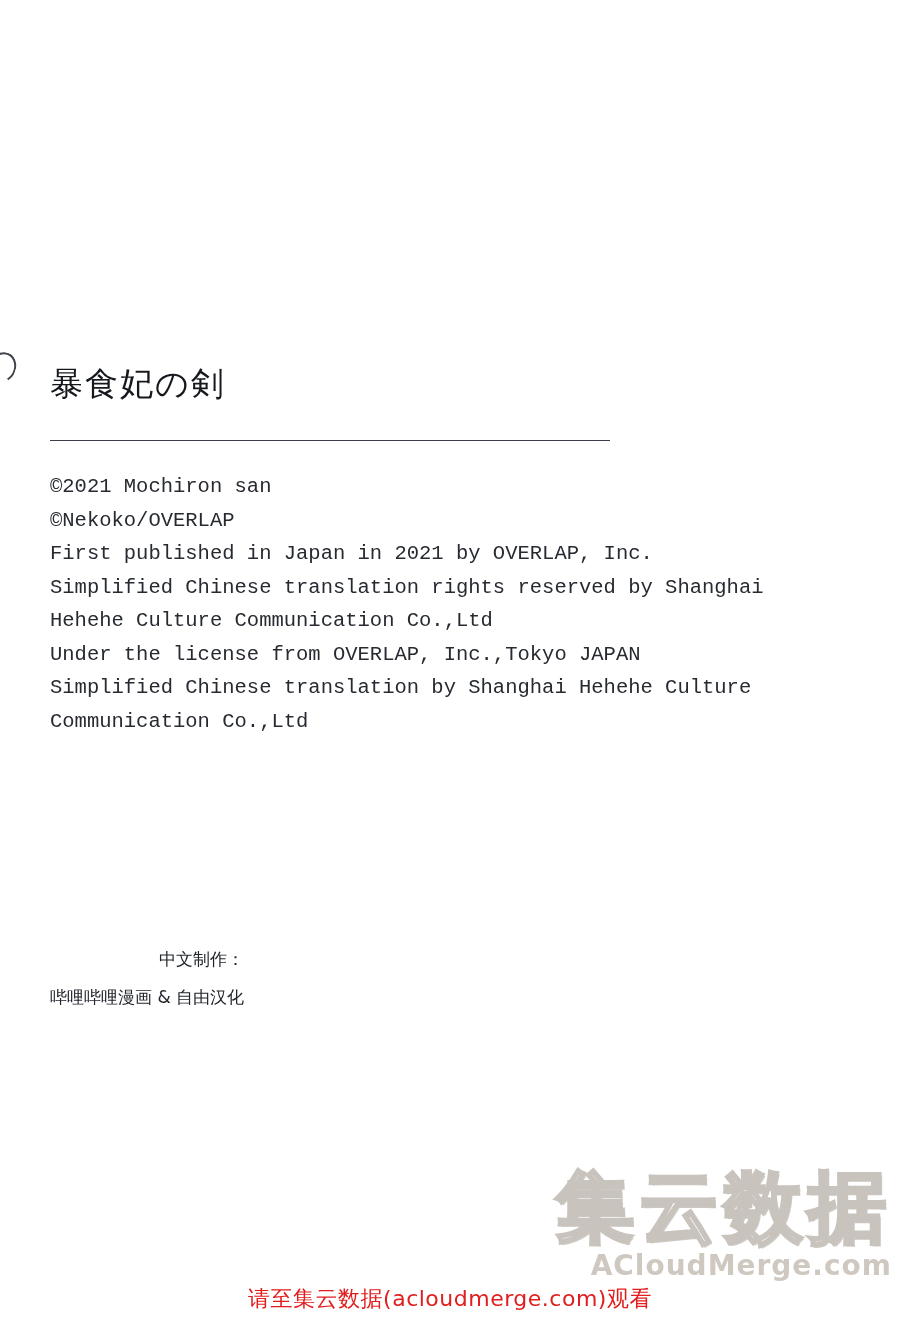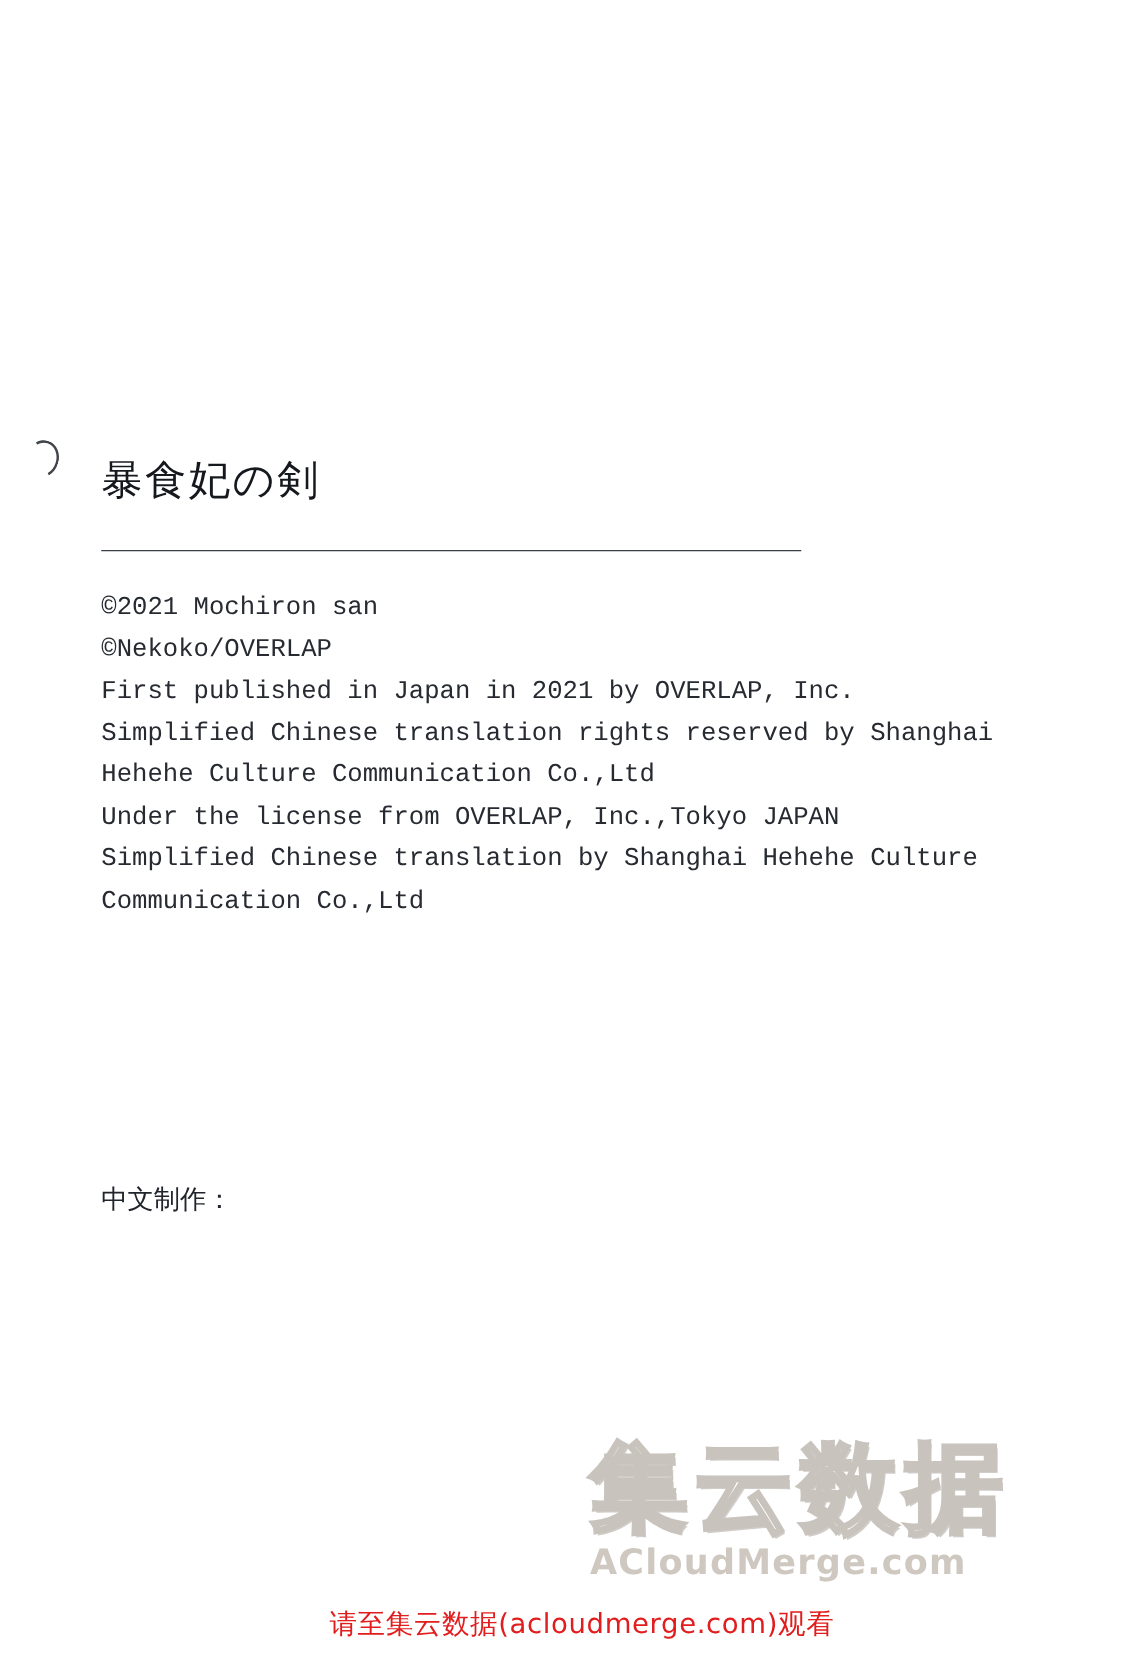--- a/index.html
+++ b/index.html
@@ -19,7 +19,6 @@
   .page {
     position: absolute;
     inset: 0;
-    margin-left: 31px;
   }
 
   

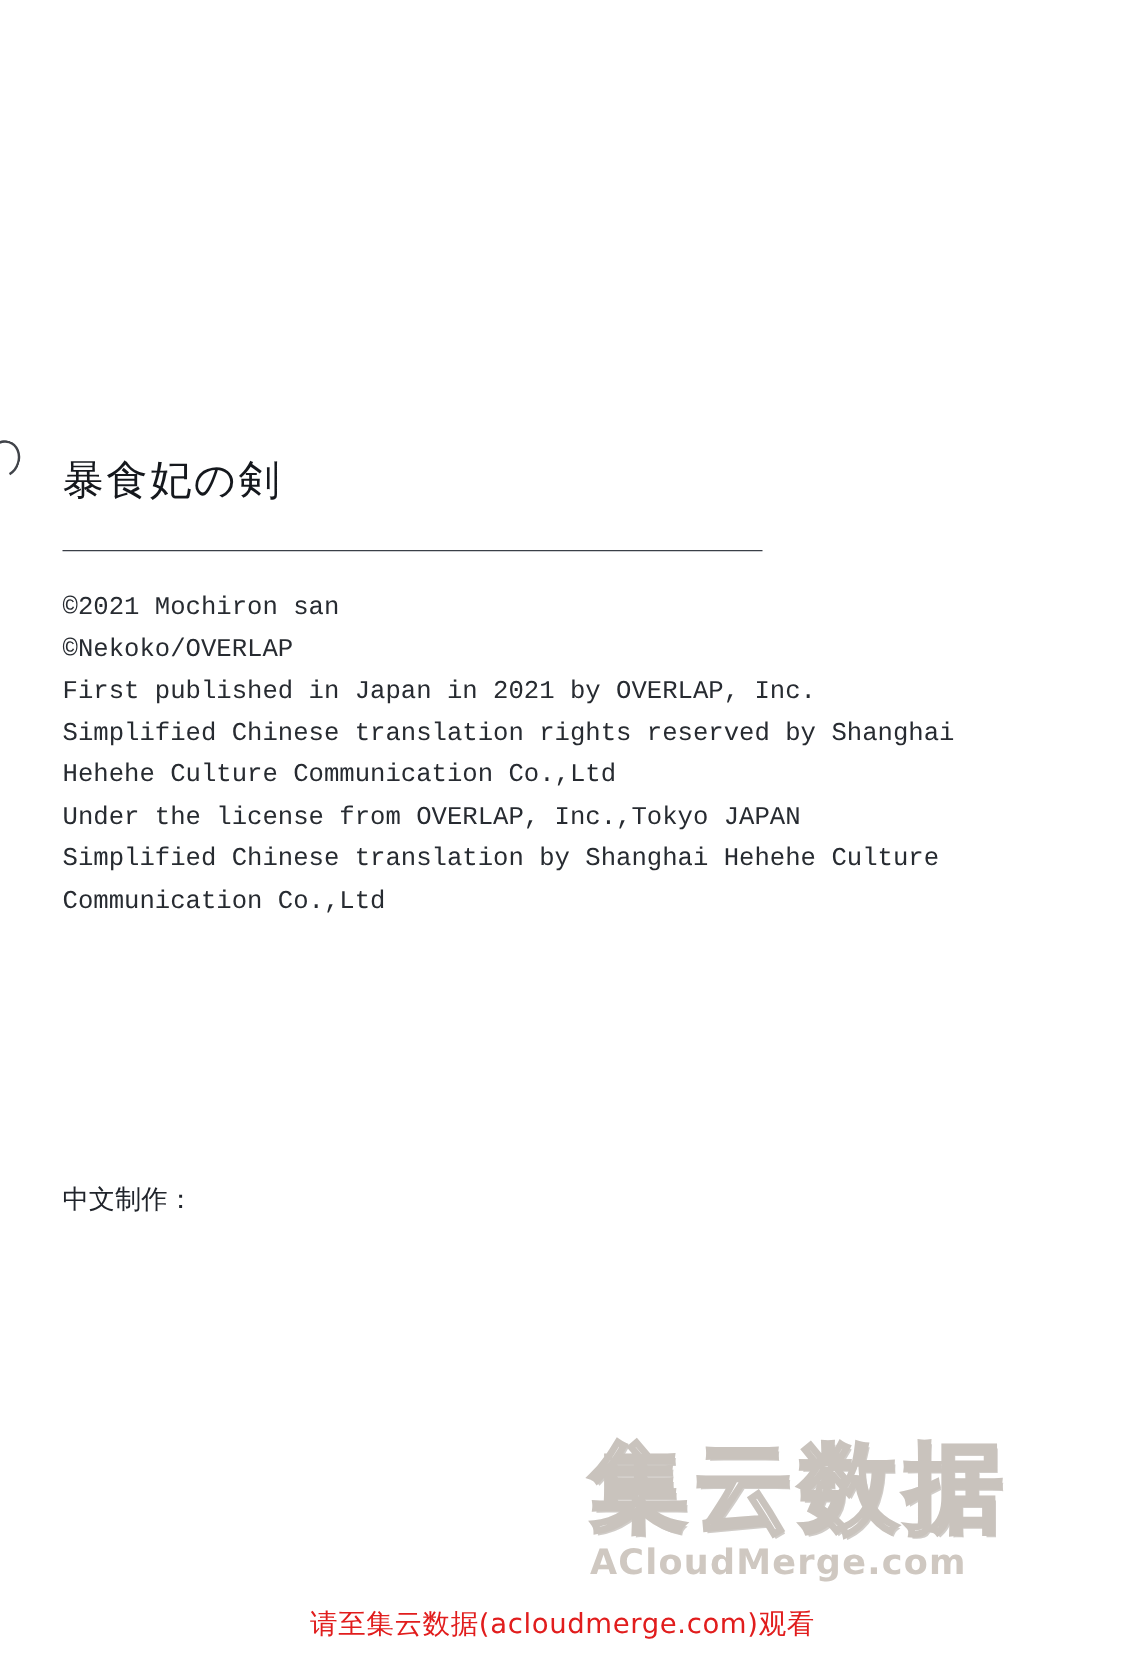--- a/index.html
+++ b/index.html
@@ -74,7 +74,7 @@
     left: 50px;
     top: 940px;
     font-family: "DejaVu Sans", sans-serif;
-    font-size: 21px;
+    font-size: 17px;
     line-height: 38px;
     color: #20242b;
     text-align: right;

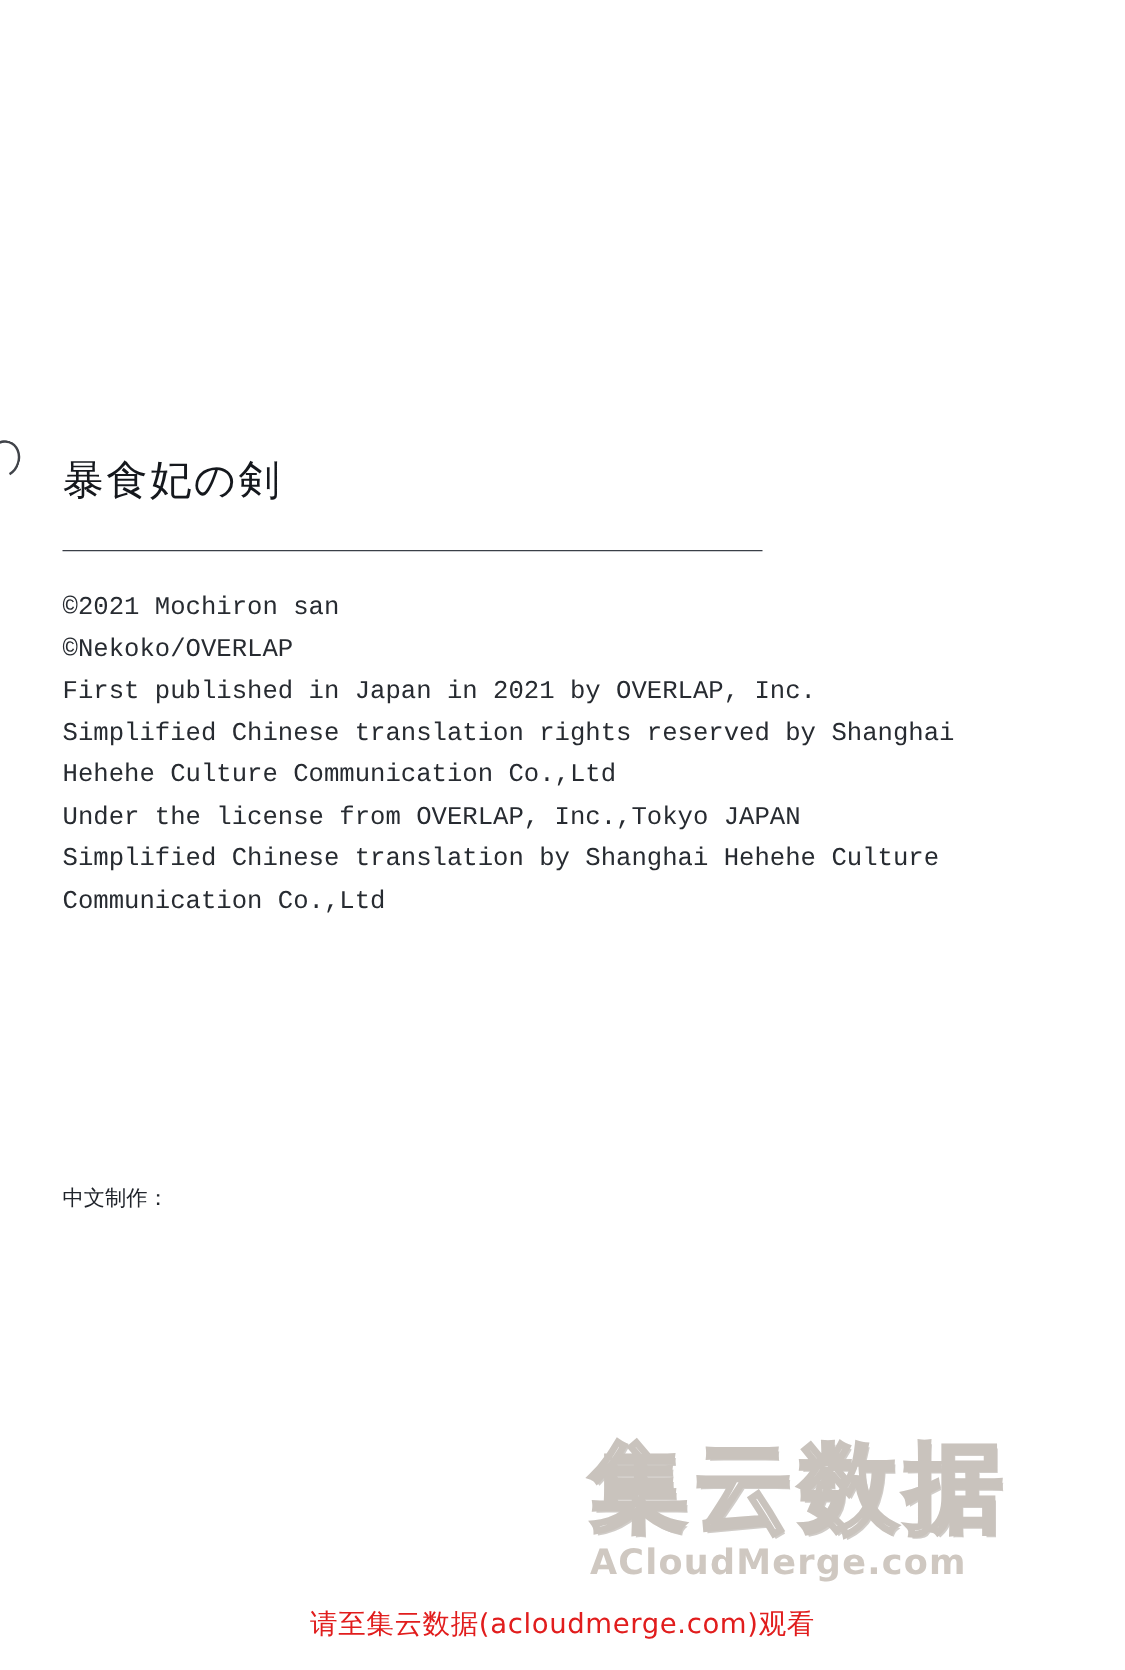--- a/index.html
+++ b/index.html
@@ -146,6 +146,7 @@
 
   <div class="maker">
     <div>中文制作：</div>
+    <div>哔哩哔哩漫画 &amp; 自由汉化</div>
   </div>
 
   <div class="watermark">

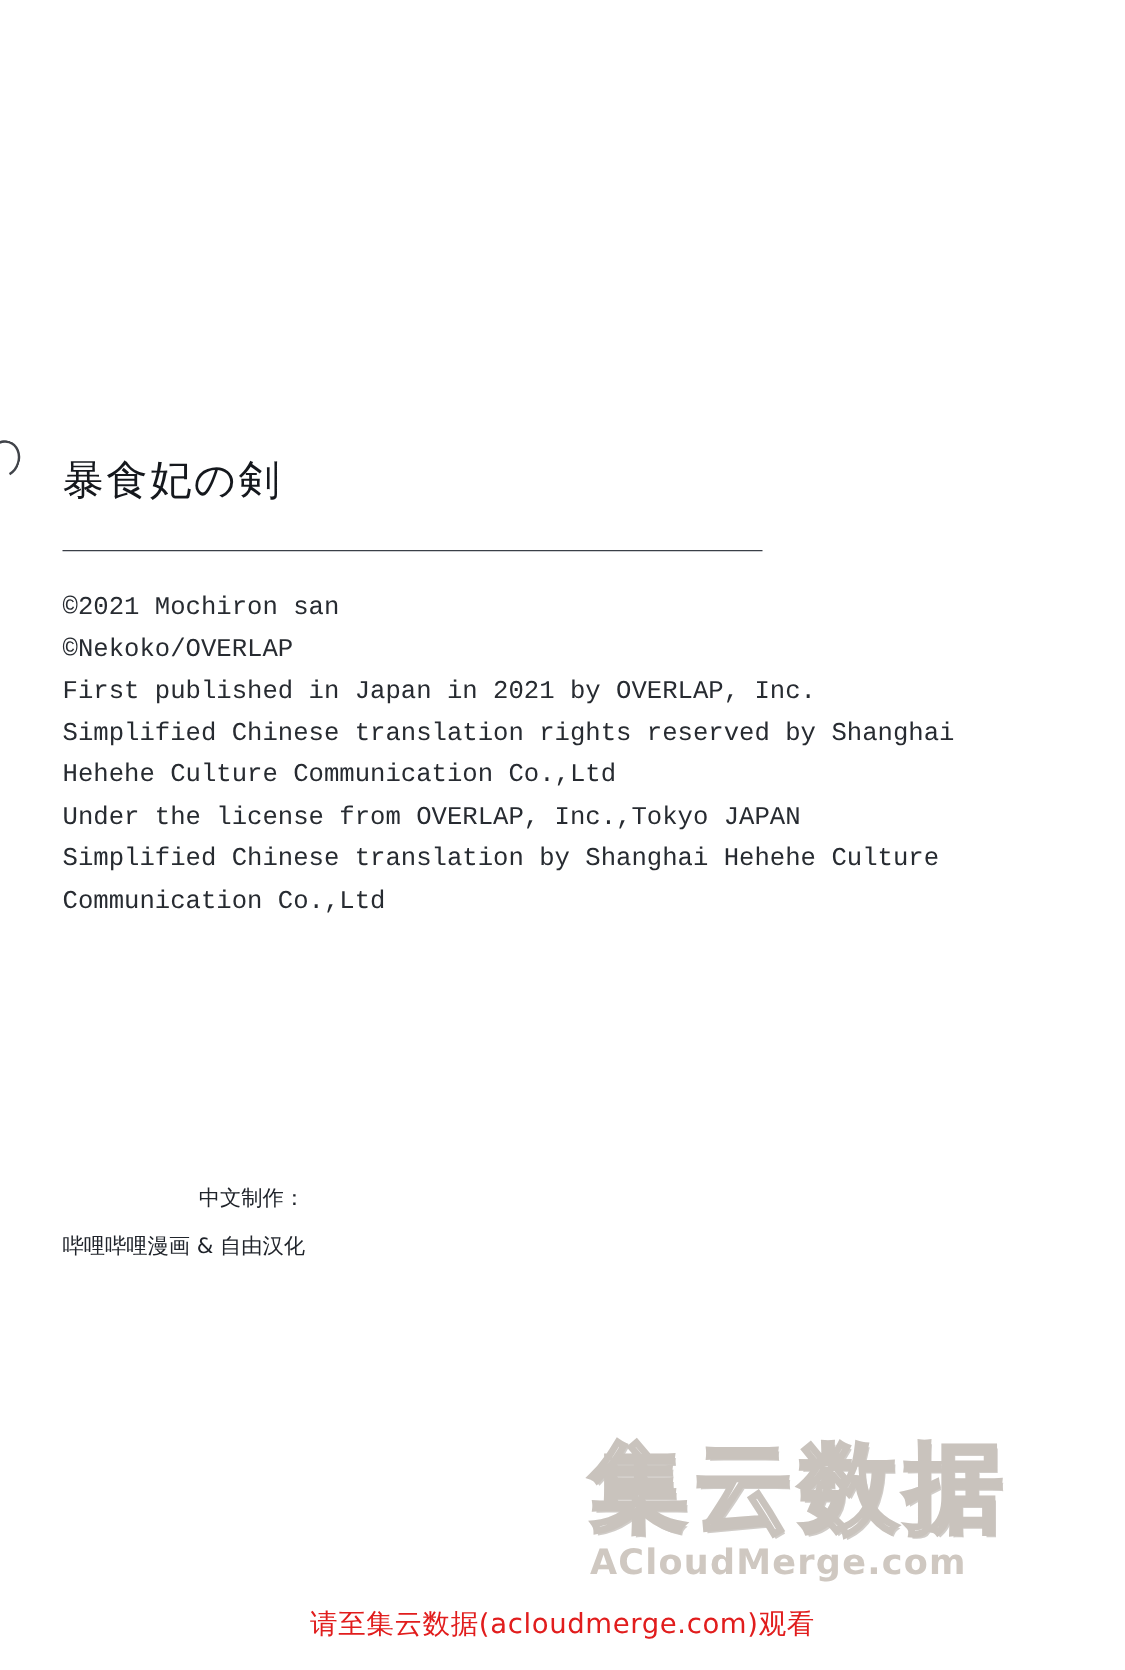--- a/index.html
+++ b/index.html
@@ -85,9 +85,9 @@
   .watermark {
     position: absolute;
     right: 8px;
-    bottom: 72px;
+    bottom: 56px;
     width: 420px;
-    text-align: left;
+    text-align: right;
     user-select: none;
     pointer-events: none;
   }

